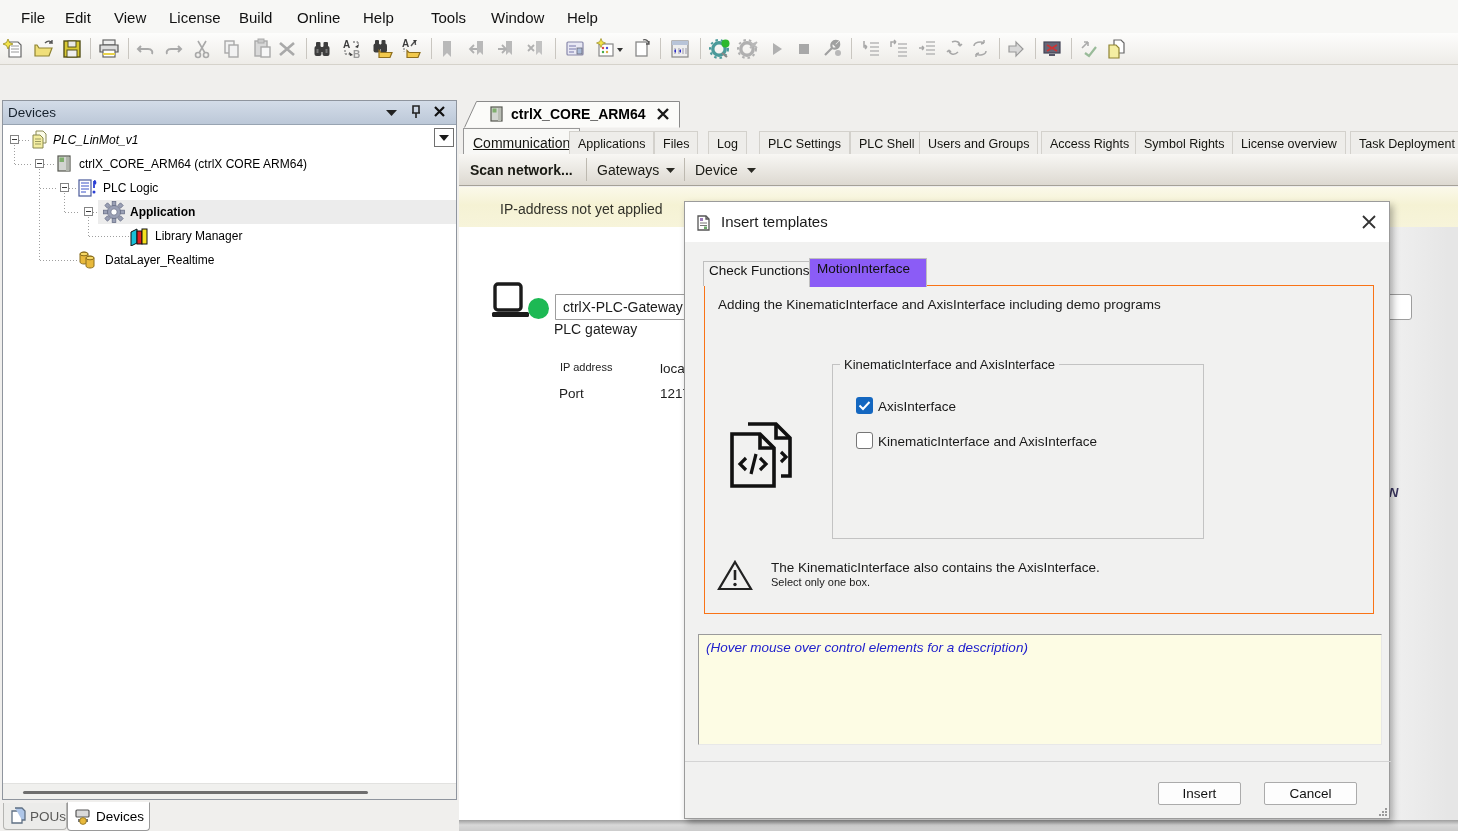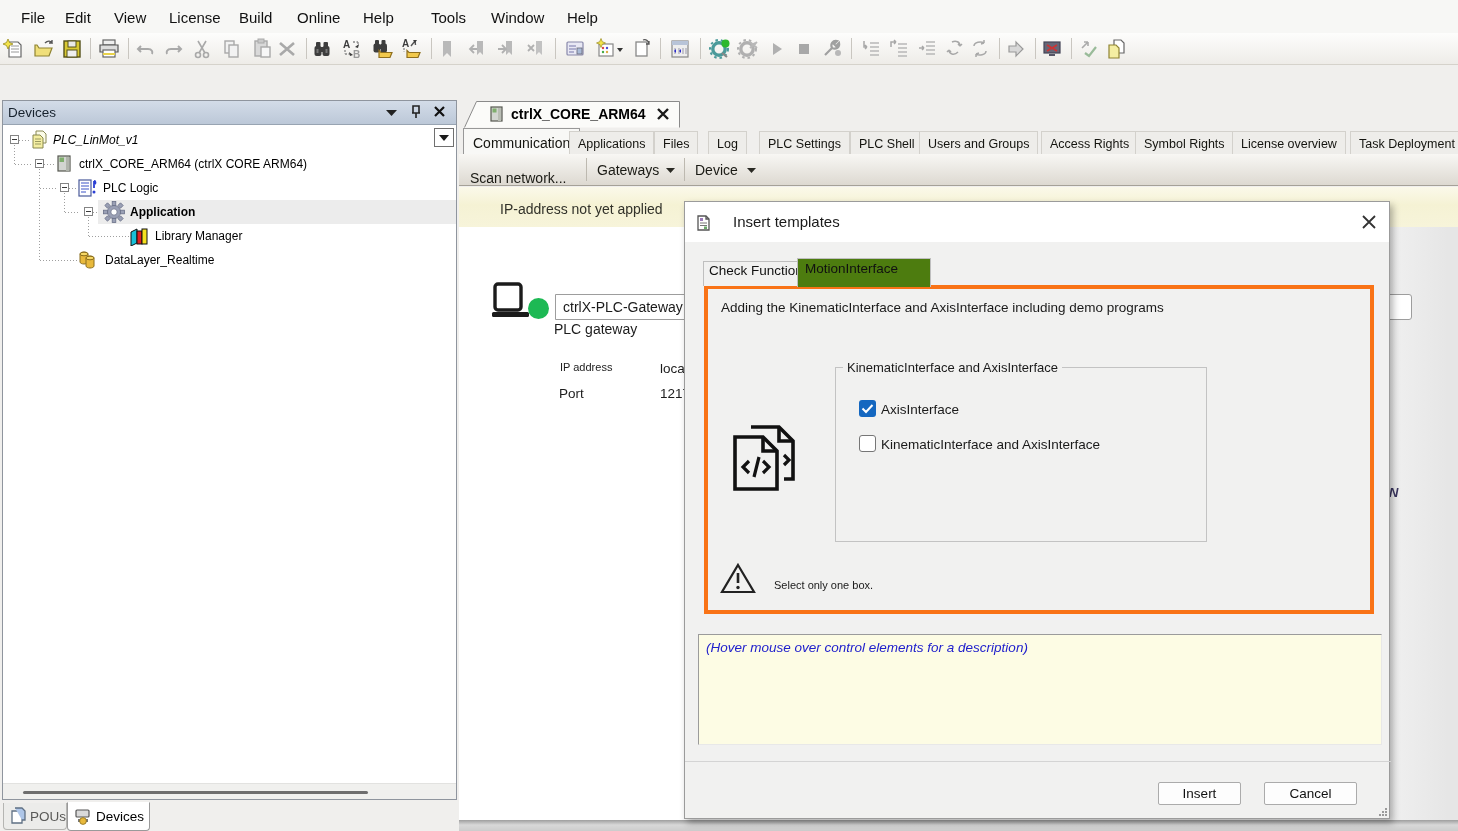--- a/index.html
+++ b/index.html
@@ -415,7 +415,7 @@
 </div>
 
 <div class="abs pagetabs" id="pagetabs">
-    <div class="ptab sel" style="left: 4px;">Communication</div>
+    <div class="ptab sel" style="left: 4px; text-decoration: underline;">Communication</div>
     <div class="ptab" style="left: 110px;">Applications</div>
     <div class="ptab" style="left: 195px;">Files</div>
     <div class="ptab" style="left: 249px;">Log</div>

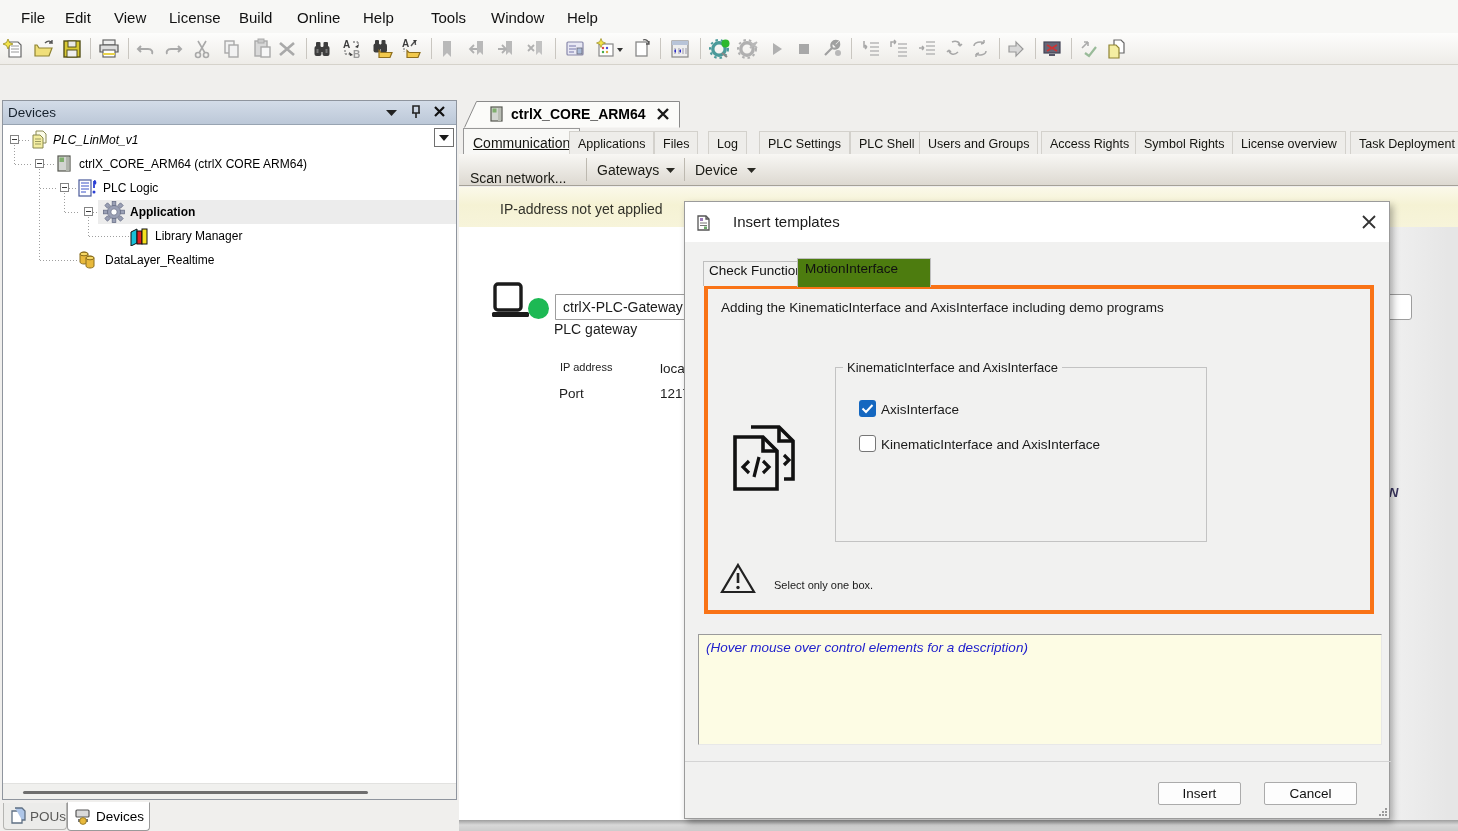--- a/index.html
+++ b/index.html
@@ -429,7 +429,7 @@
   </div>
 
 <div class="abs subbar">
-  <span style="position:absolute;left:11px;top:16px;">Scan network...</span>
+  <span style="position:absolute;left:11px;top:8px;font-weight:bold;">Scan network...</span>
   <div style="position:absolute;left:127px;top:4px;width:1px;height:23px;background:#bdb9b0;"></div>
   <span style="position:absolute;left:138px;top:8px;">Gateways</span>
   <svg style="position:absolute;left:207px;top:14px" width="9" height="6">

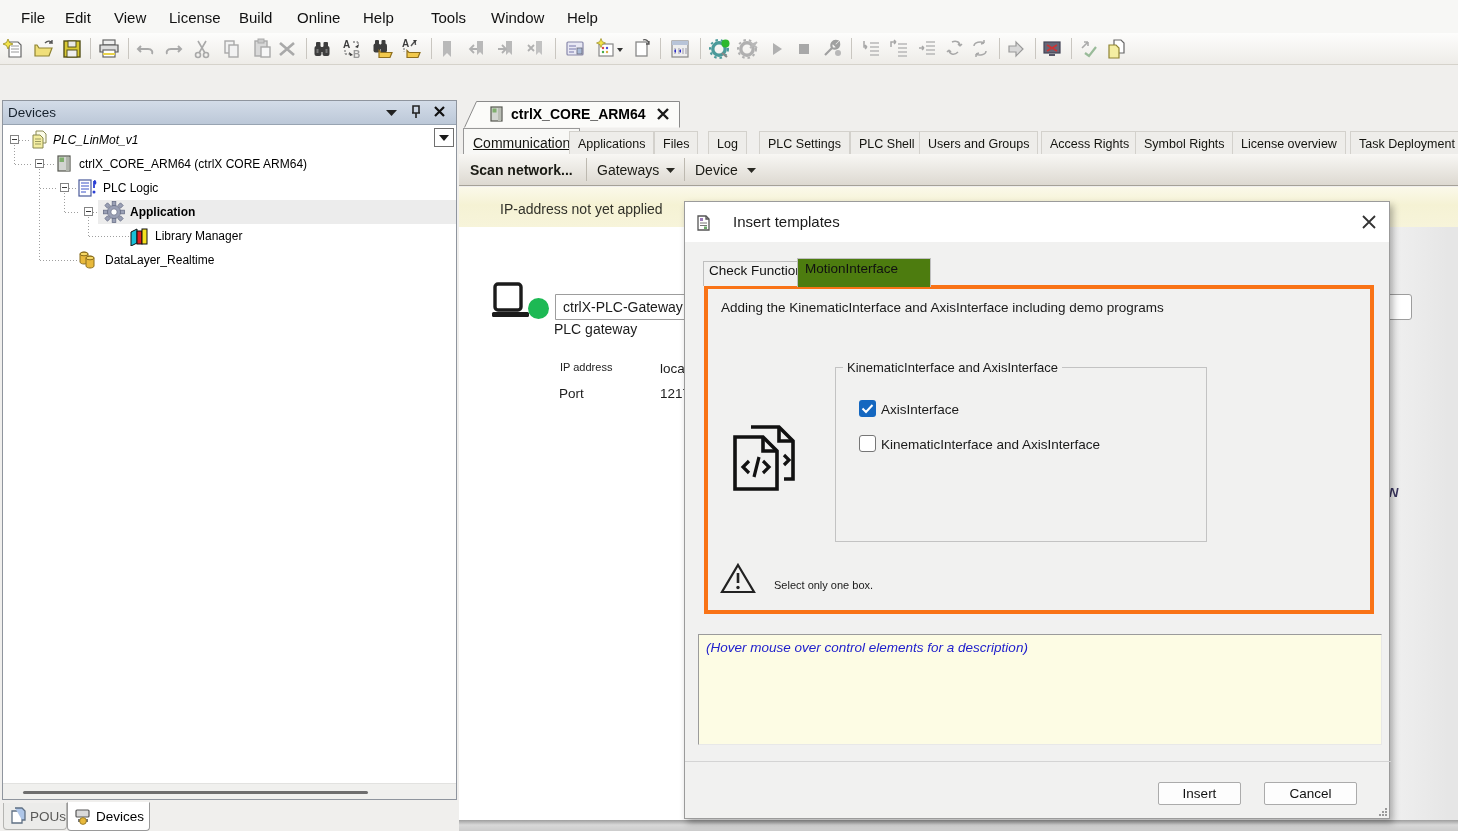--- a/index.html
+++ b/index.html
@@ -475,7 +475,7 @@
       <rect x="4" y="3" width="3" height="3" fill="#9a7ab8"></rect>
         <rect x="8" y="11.5" width="3" height="2.5" fill="#6aa86a"></rect>
     </svg>
-    <span style="position:absolute;left:36px;top:11px;font-size:15px;color:#1a1a1a;margin-left:12px;">Insert templates</span>
+    <span style="position:absolute;left:36px;top:11px;font-size:15px;color:#1a1a1a;">Insert templates</span>
     <svg style="position:absolute;left:677px;top:13px" width="14" height="14">
         <path d="M1,1 L13,13 M13,1 L1,13" stroke="#333" stroke-width="1.8"></path>
       </svg>

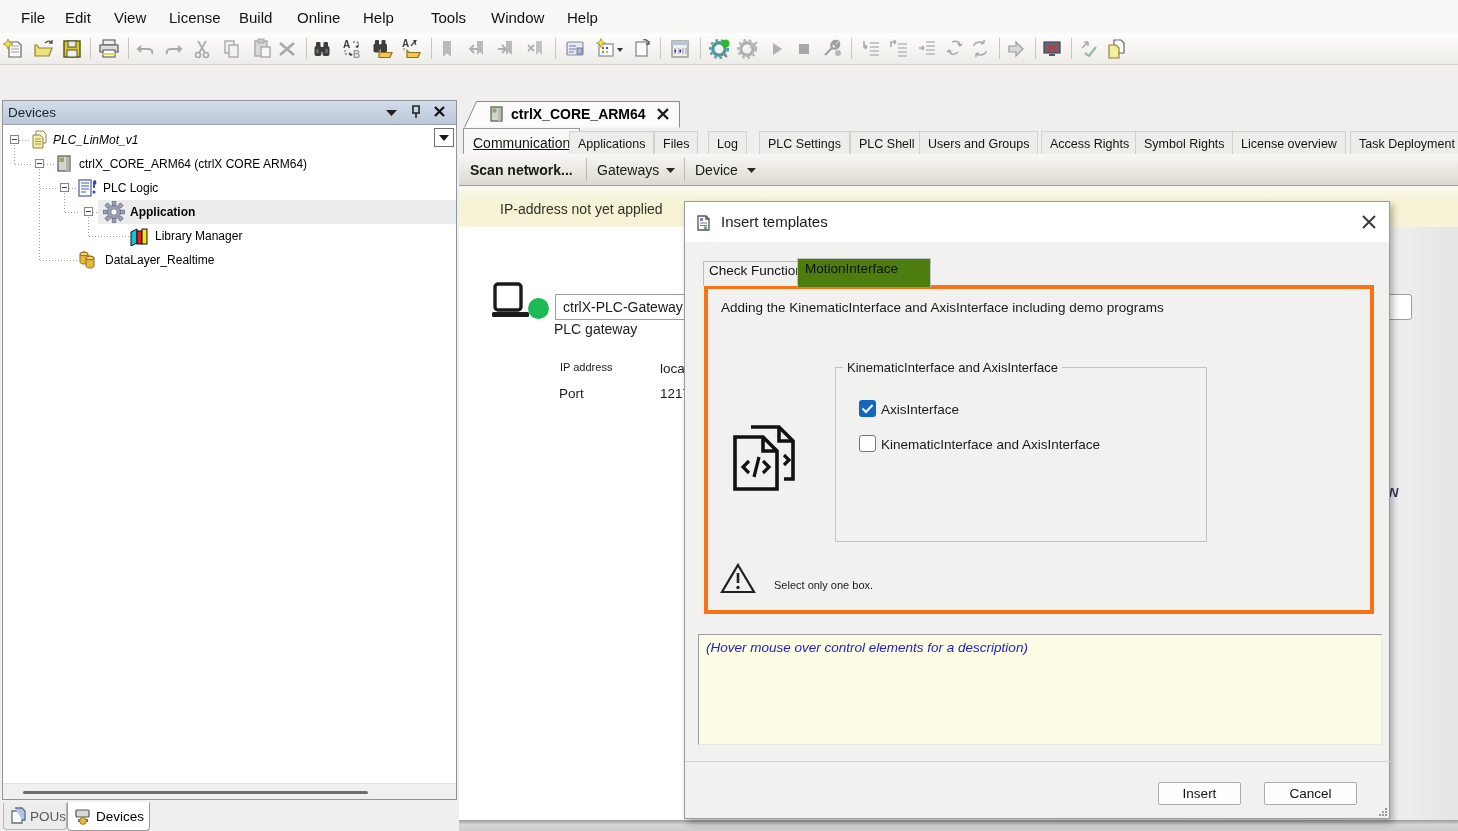--- a/index.html
+++ b/index.html
@@ -523,7 +523,7 @@
   <div class="dtab" style="left:18px;top:59px;width:110px;height:25px;background:#f1f1f0;border:1px solid #bfbfbf;border-bottom:none;">
     <span style="position:absolute;left:5px;top:1px;">Check Functions</span>
   </div>
-  <div class="dtab" style="left:112px;top:56px;width:134px;height:29px;background:#4d7c0f;border:1px solid #bfbfbf;border-bottom:none;">
+  <div class="dtab" style="left:124px;top:56px;width:118px;height:29px;background:#8b5cf6;border:1px solid #bfbfbf;border-bottom:none;">
     <span style="position:absolute;left:7px;top:2px;">MotionInterface</span>
   </div>
 

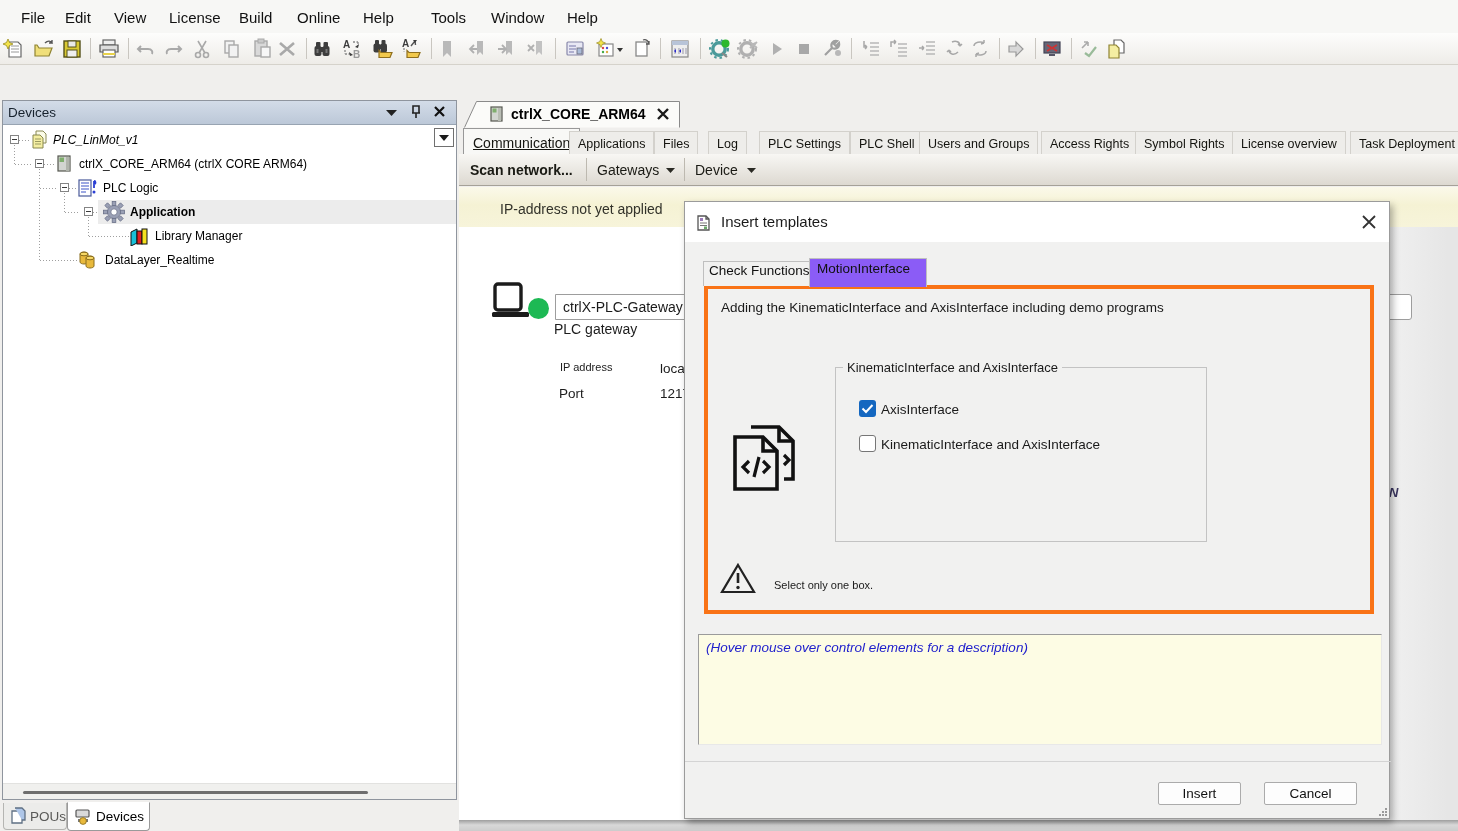--- a/index.html
+++ b/index.html
@@ -58,7 +58,7 @@
   .dtitle { position:absolute; left:0; top:0; width:100%; height:40px; background:#ffffff; }
   .dtab { position:absolute; font-size:13.5px; color:#111; }
   .dpanel { position:absolute; left:19px; top:83px; width:670px; height:329px;
-    background:#f1f1f0; border:4px solid #f97316; }
+    background:#f1f1f0; border:1px solid #f97316; }
   .groupbox { position:absolute; left:127px; top:78px; width:372px; height:175px; border:1px solid #c3c3c3; }
   .cbx { position:absolute; width:17px; height:17px; border-radius:3px; }
   .hoverbox { position:absolute; left:13px; top:432px; width:684px; height:111px;

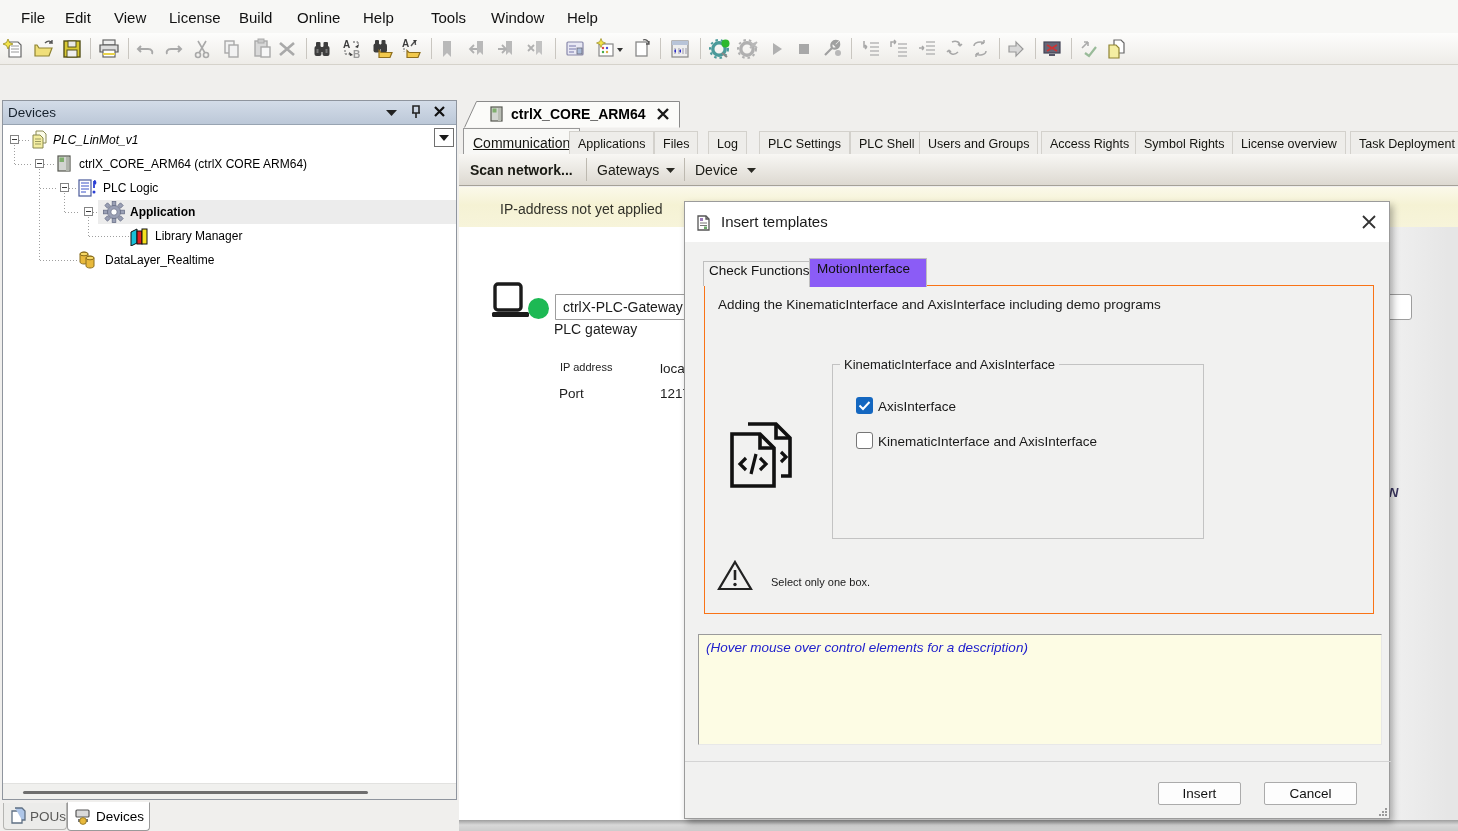--- a/index.html
+++ b/index.html
@@ -517,6 +517,7 @@
       <path d="M18,11 L18,21" stroke="#222" stroke-width="2.6"></path>
       <circle cx="18" cy="25.5" r="1.7" fill="#222"></circle>
     </svg>
+    <span style="position:absolute;left:66px;top:274px;font-size:13.5px;color:#1a1a1a;">The KinematicInterface also contains the AxisInterface.</span>
     <span style="position:absolute;left:66px;top:290px;font-size:11px;color:#1a1a1a;">Select only one box.</span>
   </div>
 

